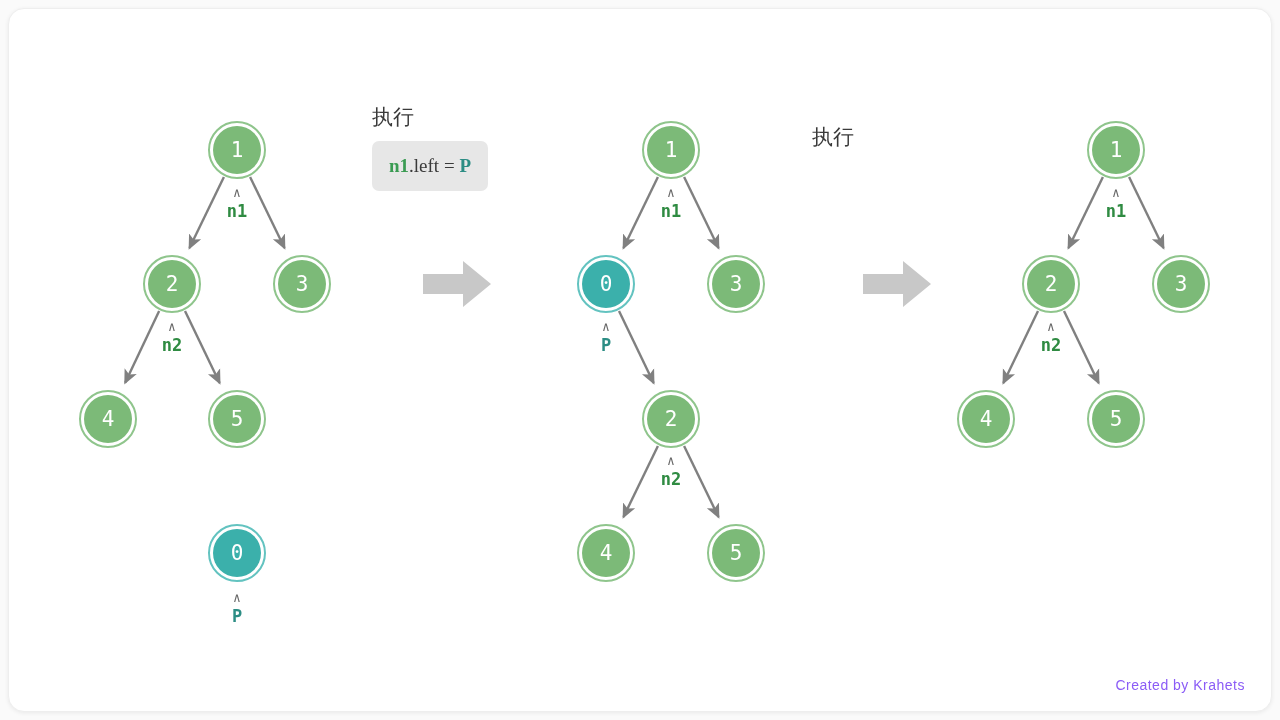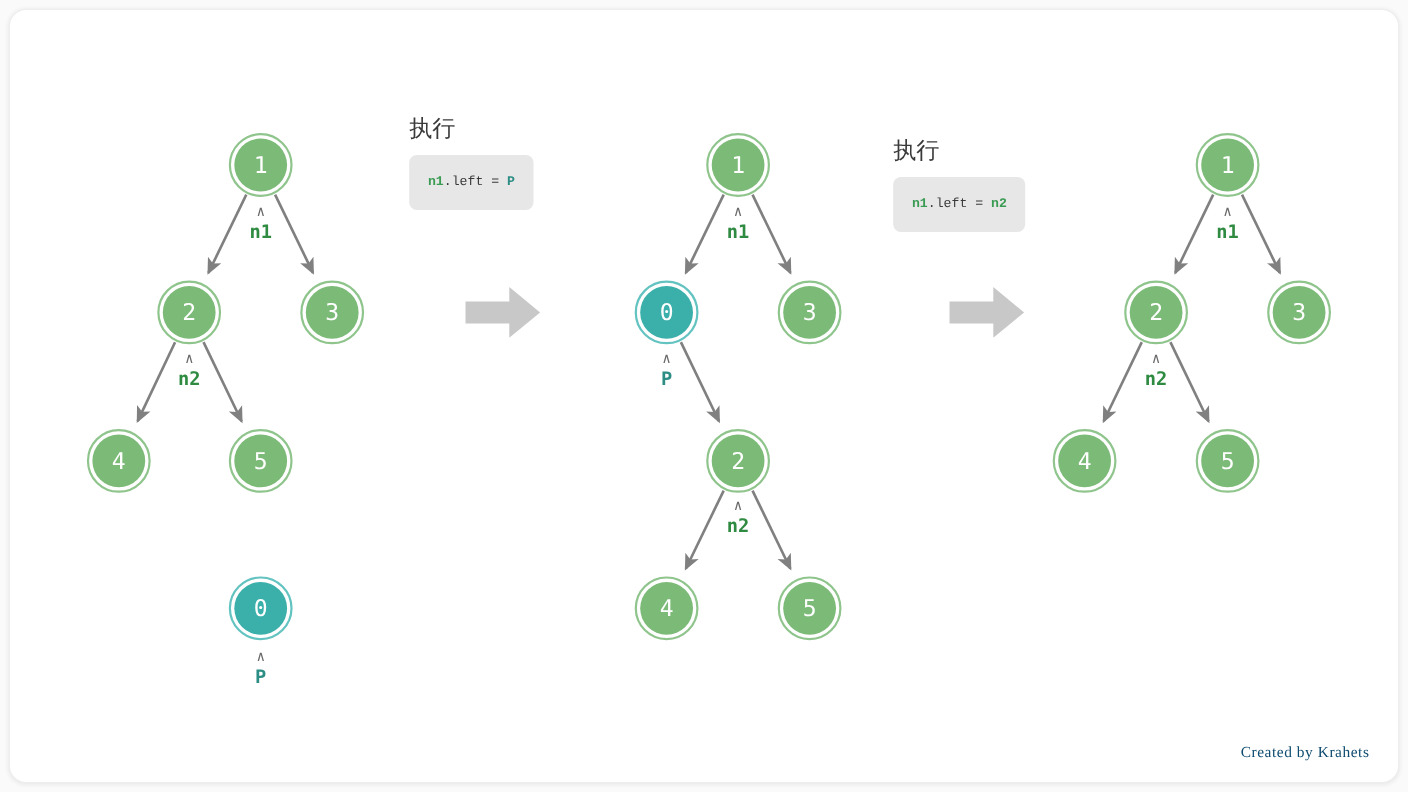--- a/index.html
+++ b/index.html
@@ -108,8 +108,8 @@
     display: inline-block;
   }
   .codeline {
-    font-family: Liberation Mono, monospace;
-    font-size: 12px;
+    font-family: Liberation Serif, serif;
+    font-size: 19px;
     line-height: 29px;
     color: #3a3a3a;
     white-space: pre;

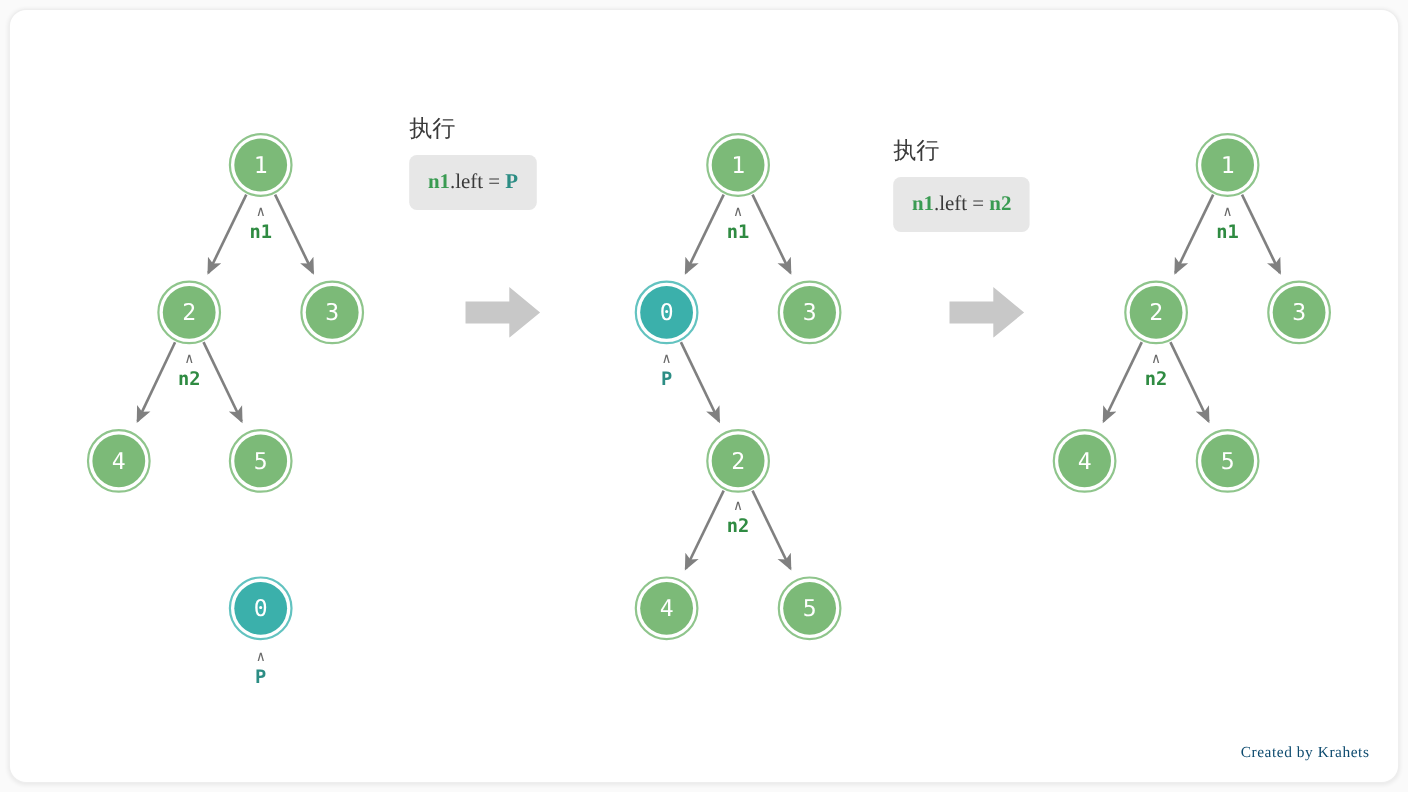--- a/index.html
+++ b/index.html
@@ -284,7 +284,7 @@
       </div>
     <div id="steps-layer">
         <div class="step" style="left: 363px; top: 95px;"><div class="heading">执行</div><div class="codebox"><div class="codeline"><span class="g">n1</span><span>.left = </span><span class="t">P</span></div></div></div>
-        <div class="step" style="left: 803px; top: 115px;"><div class="heading">执行</div><div class="codebox"><div class="codeline"><span class="g">n1</span><span>.left = </span><span class="g">n2</span></div></div></div>
+        <div class="step" style="left: 803px; top: 115px;"><div class="heading">执行</div></div>
       </div>
     <div id="arrows-layer">
         <div class="bigarrow" style="left: 414px; top: 252px;"><svg width="68" height="46" viewBox="0 0 68 46">

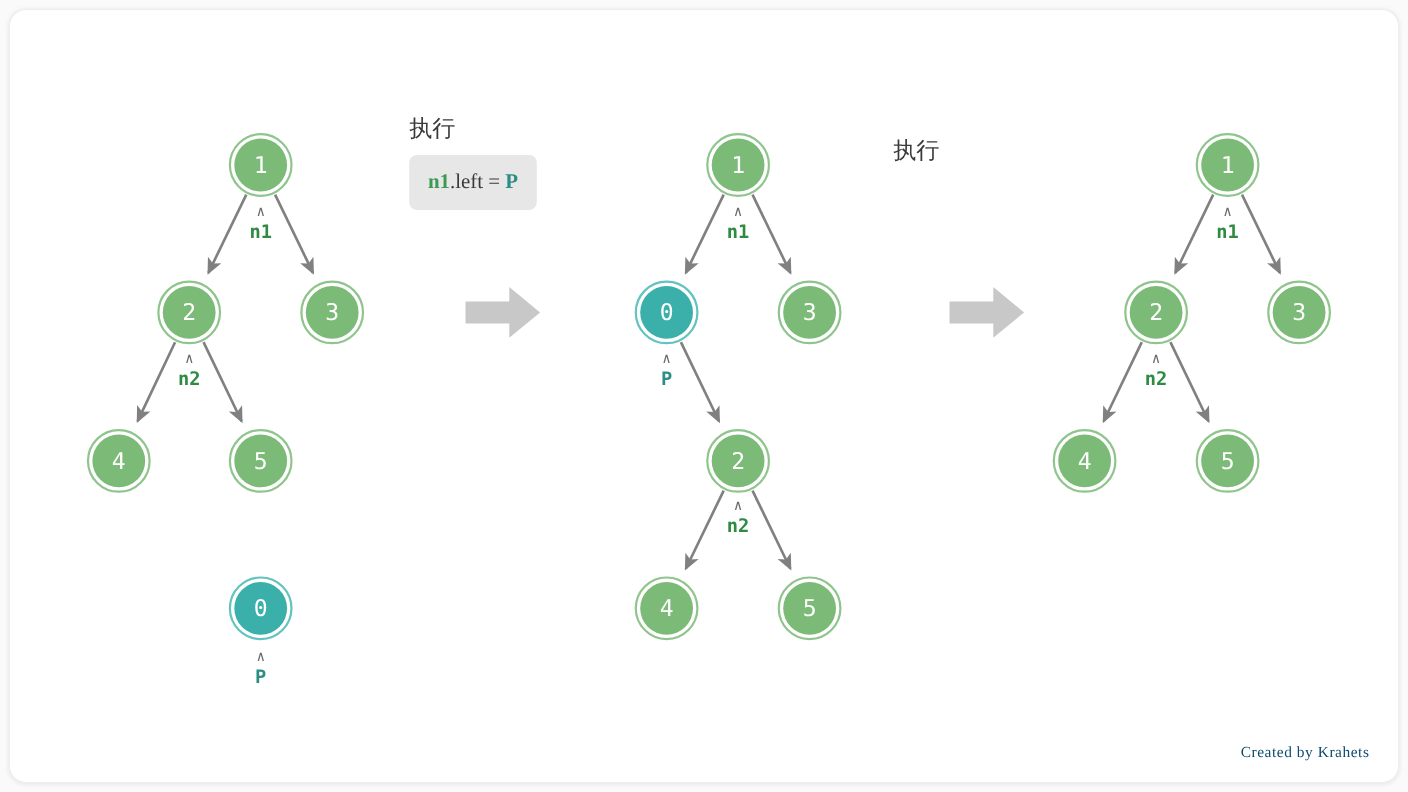--- a/index.html
+++ b/index.html
@@ -124,8 +124,8 @@
   #watermark {
     position: absolute;
     right: 26px; bottom: 18px;
-    color: #0c4a6e;
-    font-family: Liberation Serif, serif;
+    color: #8b5cf6;
+    font-family: Liberation Sans, sans-serif;
     font-size: 14px;
     letter-spacing: 0.5px;
     z-index: 7;

